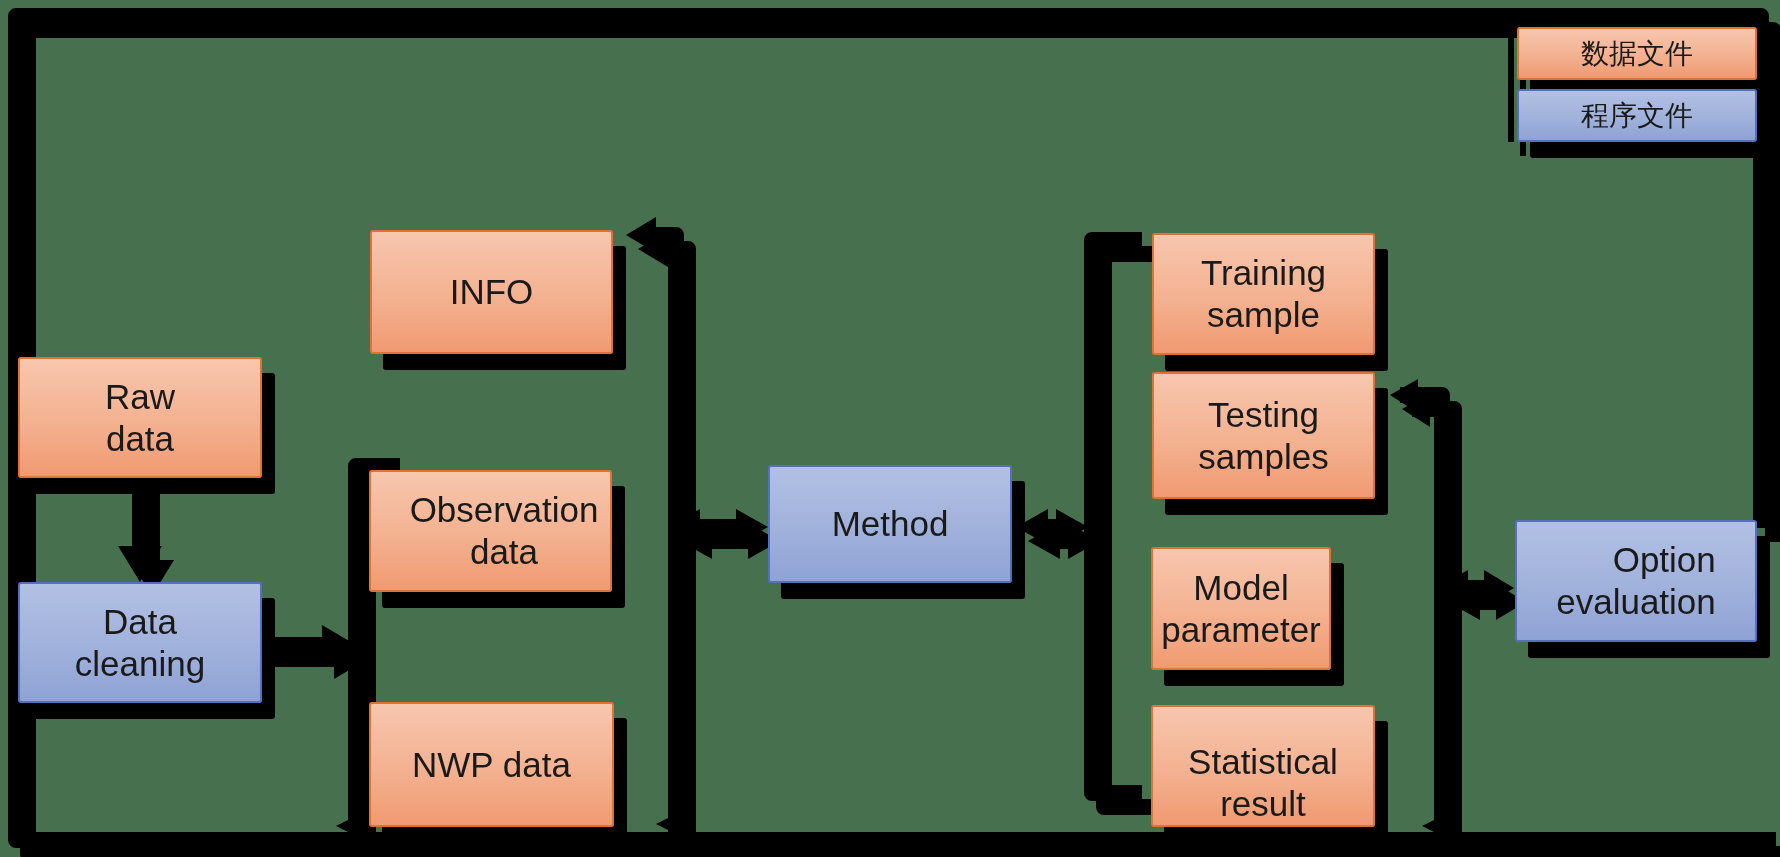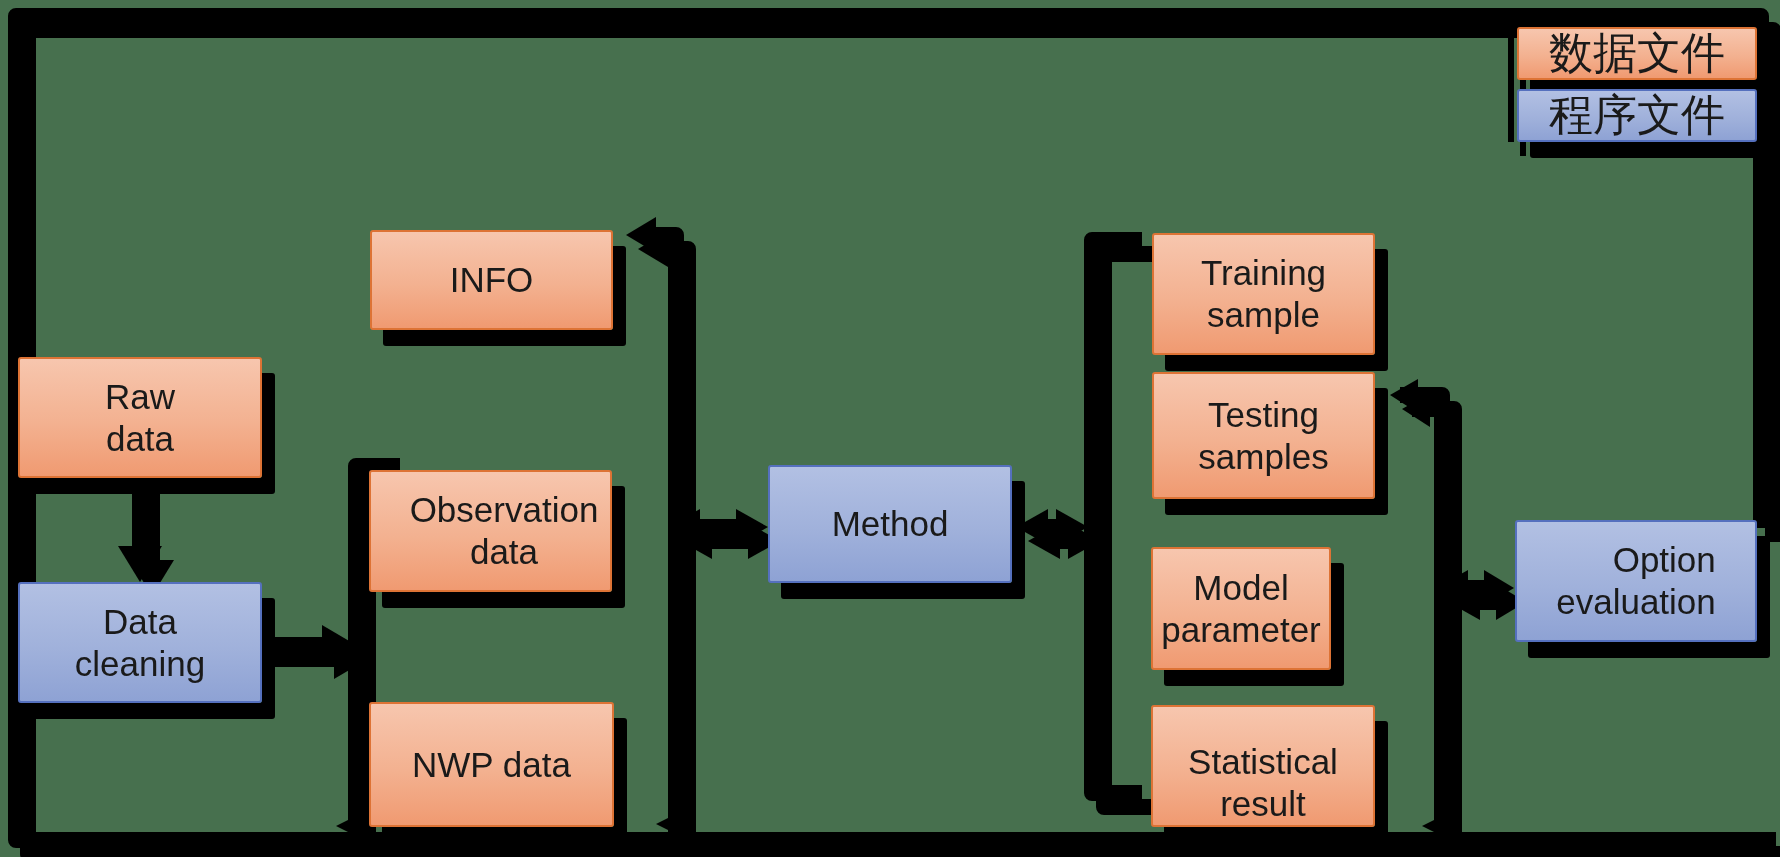--- a/index.html
+++ b/index.html
@@ -31,7 +31,7 @@
     background:linear-gradient(180deg,#b2c0e3 0%,#a0b1db 55%,#8ea2d4 100%);
     border:2px solid #5570be;
   }
-  .legend-box{font-size:44px;}
+  .legend-box{font-size:28px;}
 </style>
 </head>
 <body>

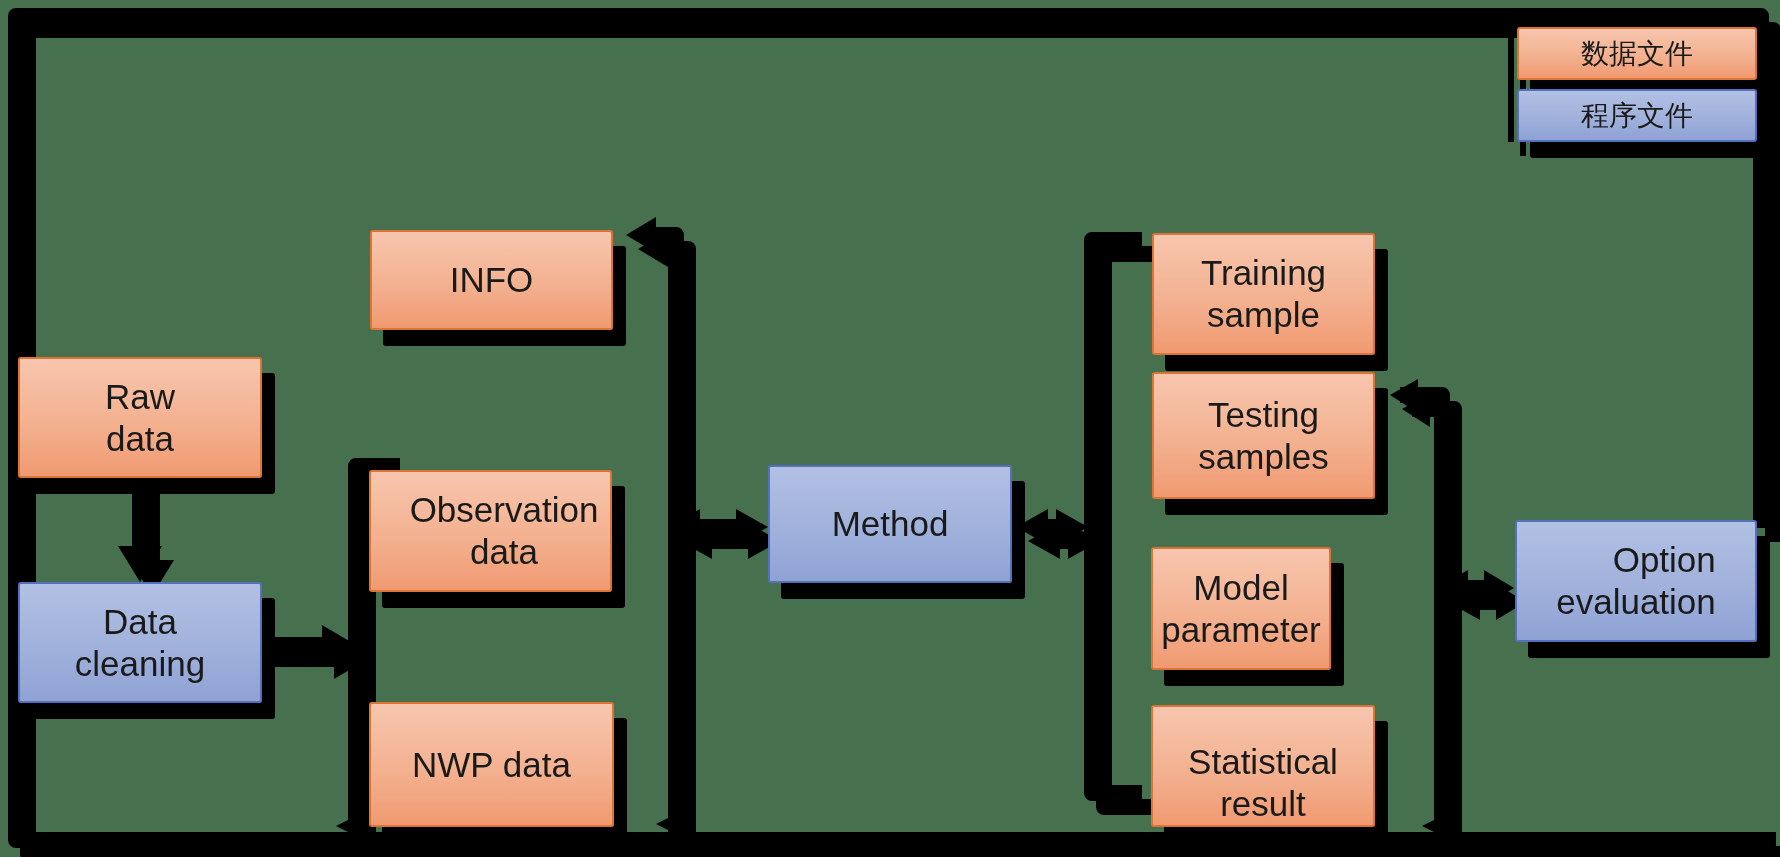--- a/index.html
+++ b/index.html
@@ -99,7 +99,7 @@
 cleaning</span>
   </div>
 
-  <div class="node orange" style="left:370px;top:230px;width:243px;height:100px;">
+  <div class="node orange" style="left:370px;top:230px;width:243px;height:124px;">
     <span>INFO</span>
   </div>
   <div class="node orange" style="left:369px;top:470px;width:243px;height:122px;padding-left:27px;">

